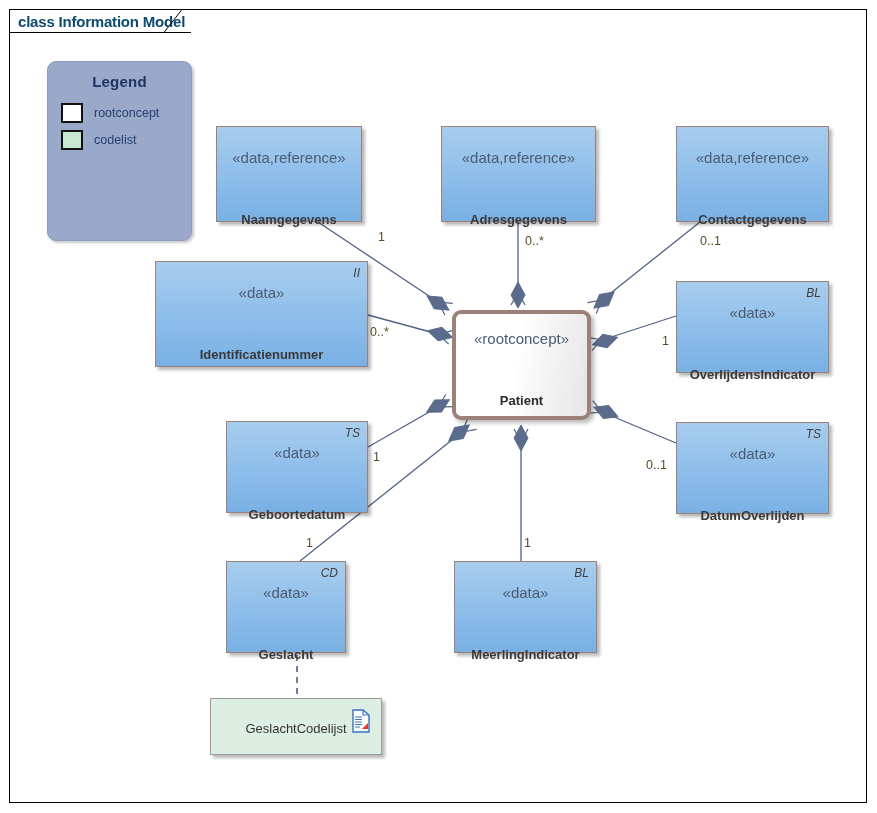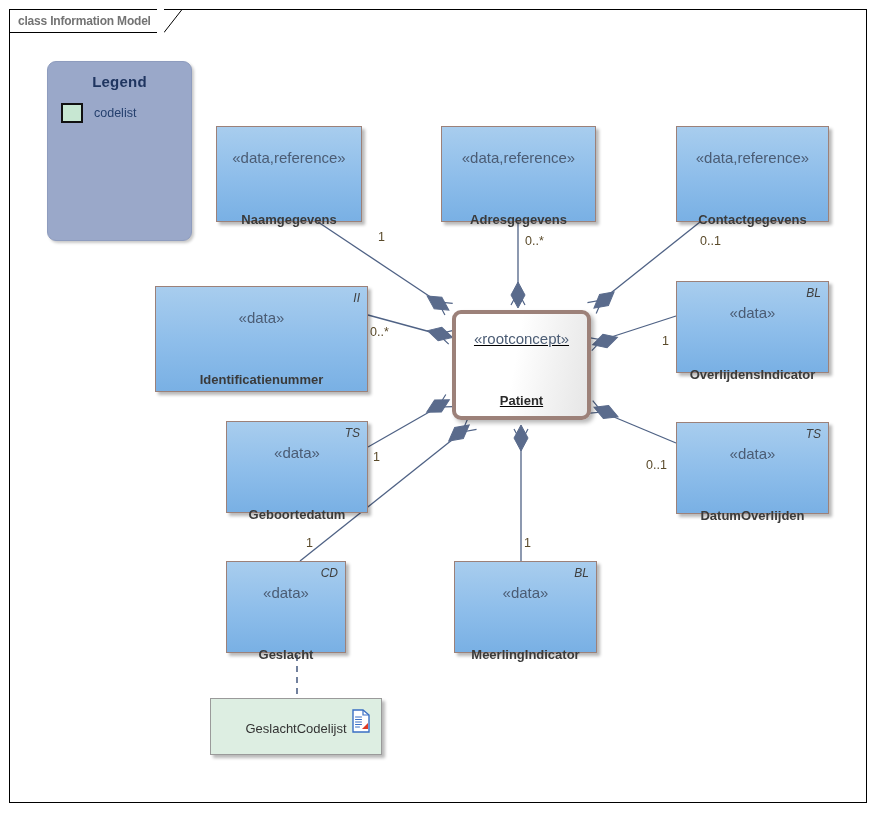--- a/index.html
+++ b/index.html
@@ -46,9 +46,9 @@
     white-space: nowrap;
   }
   .frame-tab-label {
-    font-size: 12px;
+    font-size: 15px;
     font-weight: bold;
-    color: #737373;
+    color: #0c4a6e;
     letter-spacing: -0.2px;
     line-height: 1;
   }

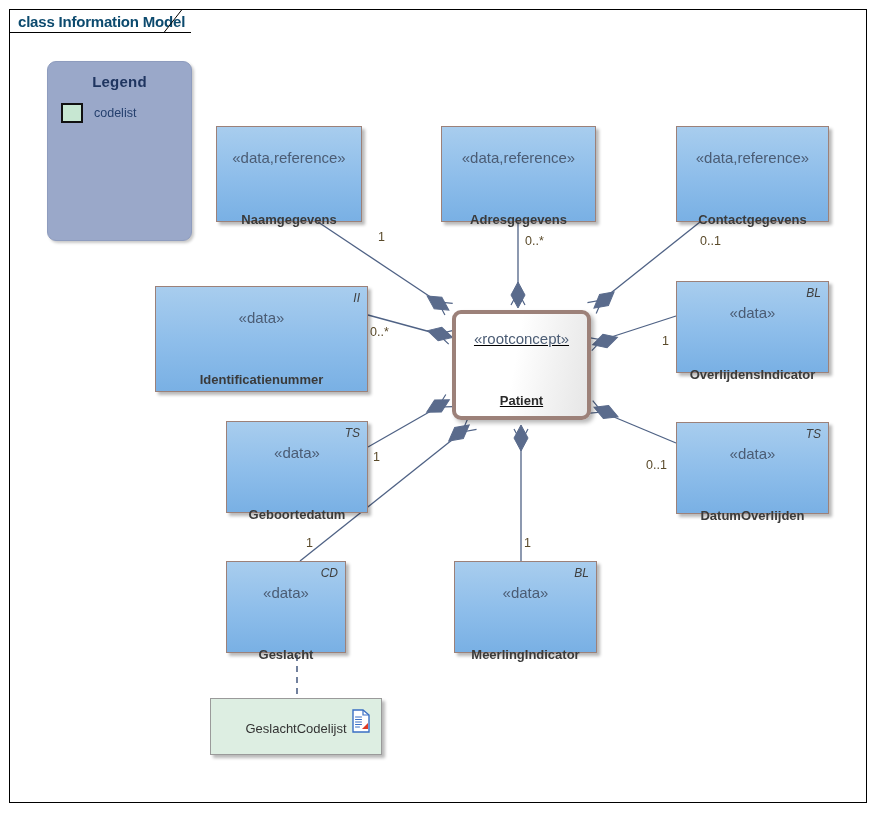--- a/index.html
+++ b/index.html
@@ -265,6 +265,10 @@
   <div class="legend">
     <div class="legend-title">Legend</div>
     <div class="legend-rows">
+      <div class="legend-row">
+        <span class="swatch" style="background-color: rgb(255, 255, 255);"></span>
+        <span class="legend-label">rootconcept</span>
+      </div>
       <div class="legend-row">
         <span class="swatch" style="background-color: rgb(199, 231, 210);"></span>
         <span class="legend-label">codelist</span>

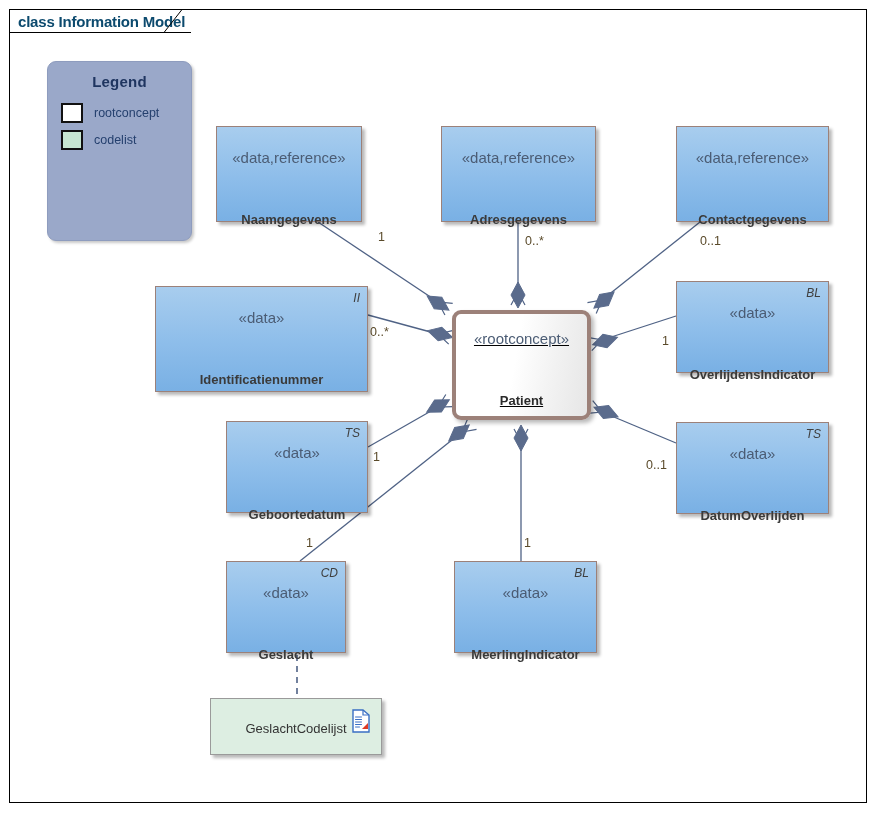--- a/index.html
+++ b/index.html
@@ -297,7 +297,7 @@
     </div>
   </div>
 
-  <div class="node data" style="left:155px; top:286px; width:213px; height:106px;">
+  <div class="node data" style="left:155px; top:261px; width:213px; height:106px;">
     <div class="type-tag">II</div>
     <div class="node-inner">
       <div class="stereotype">«data»</div>

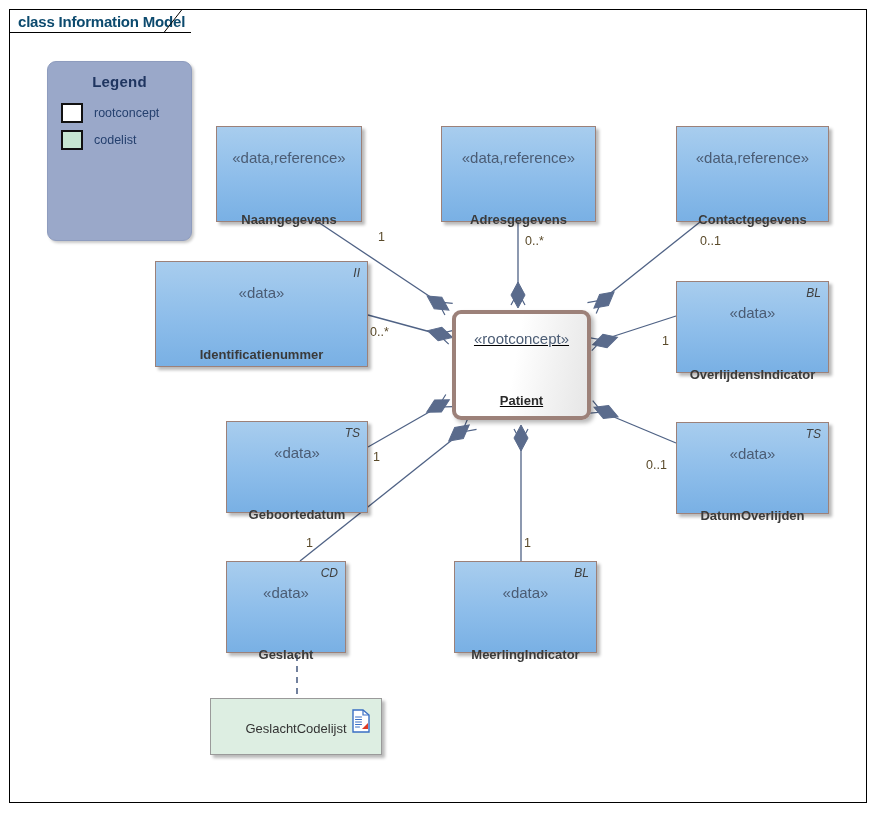--- a/index.html
+++ b/index.html
@@ -134,7 +134,7 @@
     background: linear-gradient(100deg, #ffffff 0%, #ffffff 45%, #f2f2f2 72%, #e6e6e6 100%);
     box-shadow: 3px 3px 4px rgba(0,0,0,0.28);
   }
-  .node.rootconcept .node-inner { padding-top: 16px; text-decoration: underline; }
+  .node.rootconcept .node-inner { padding-top: 16px; }
   .node.rootconcept .stereotype { color: #4b5c74; }
   .node.rootconcept .node-name { color: #2b2b2b; }
   .codelist-label {

